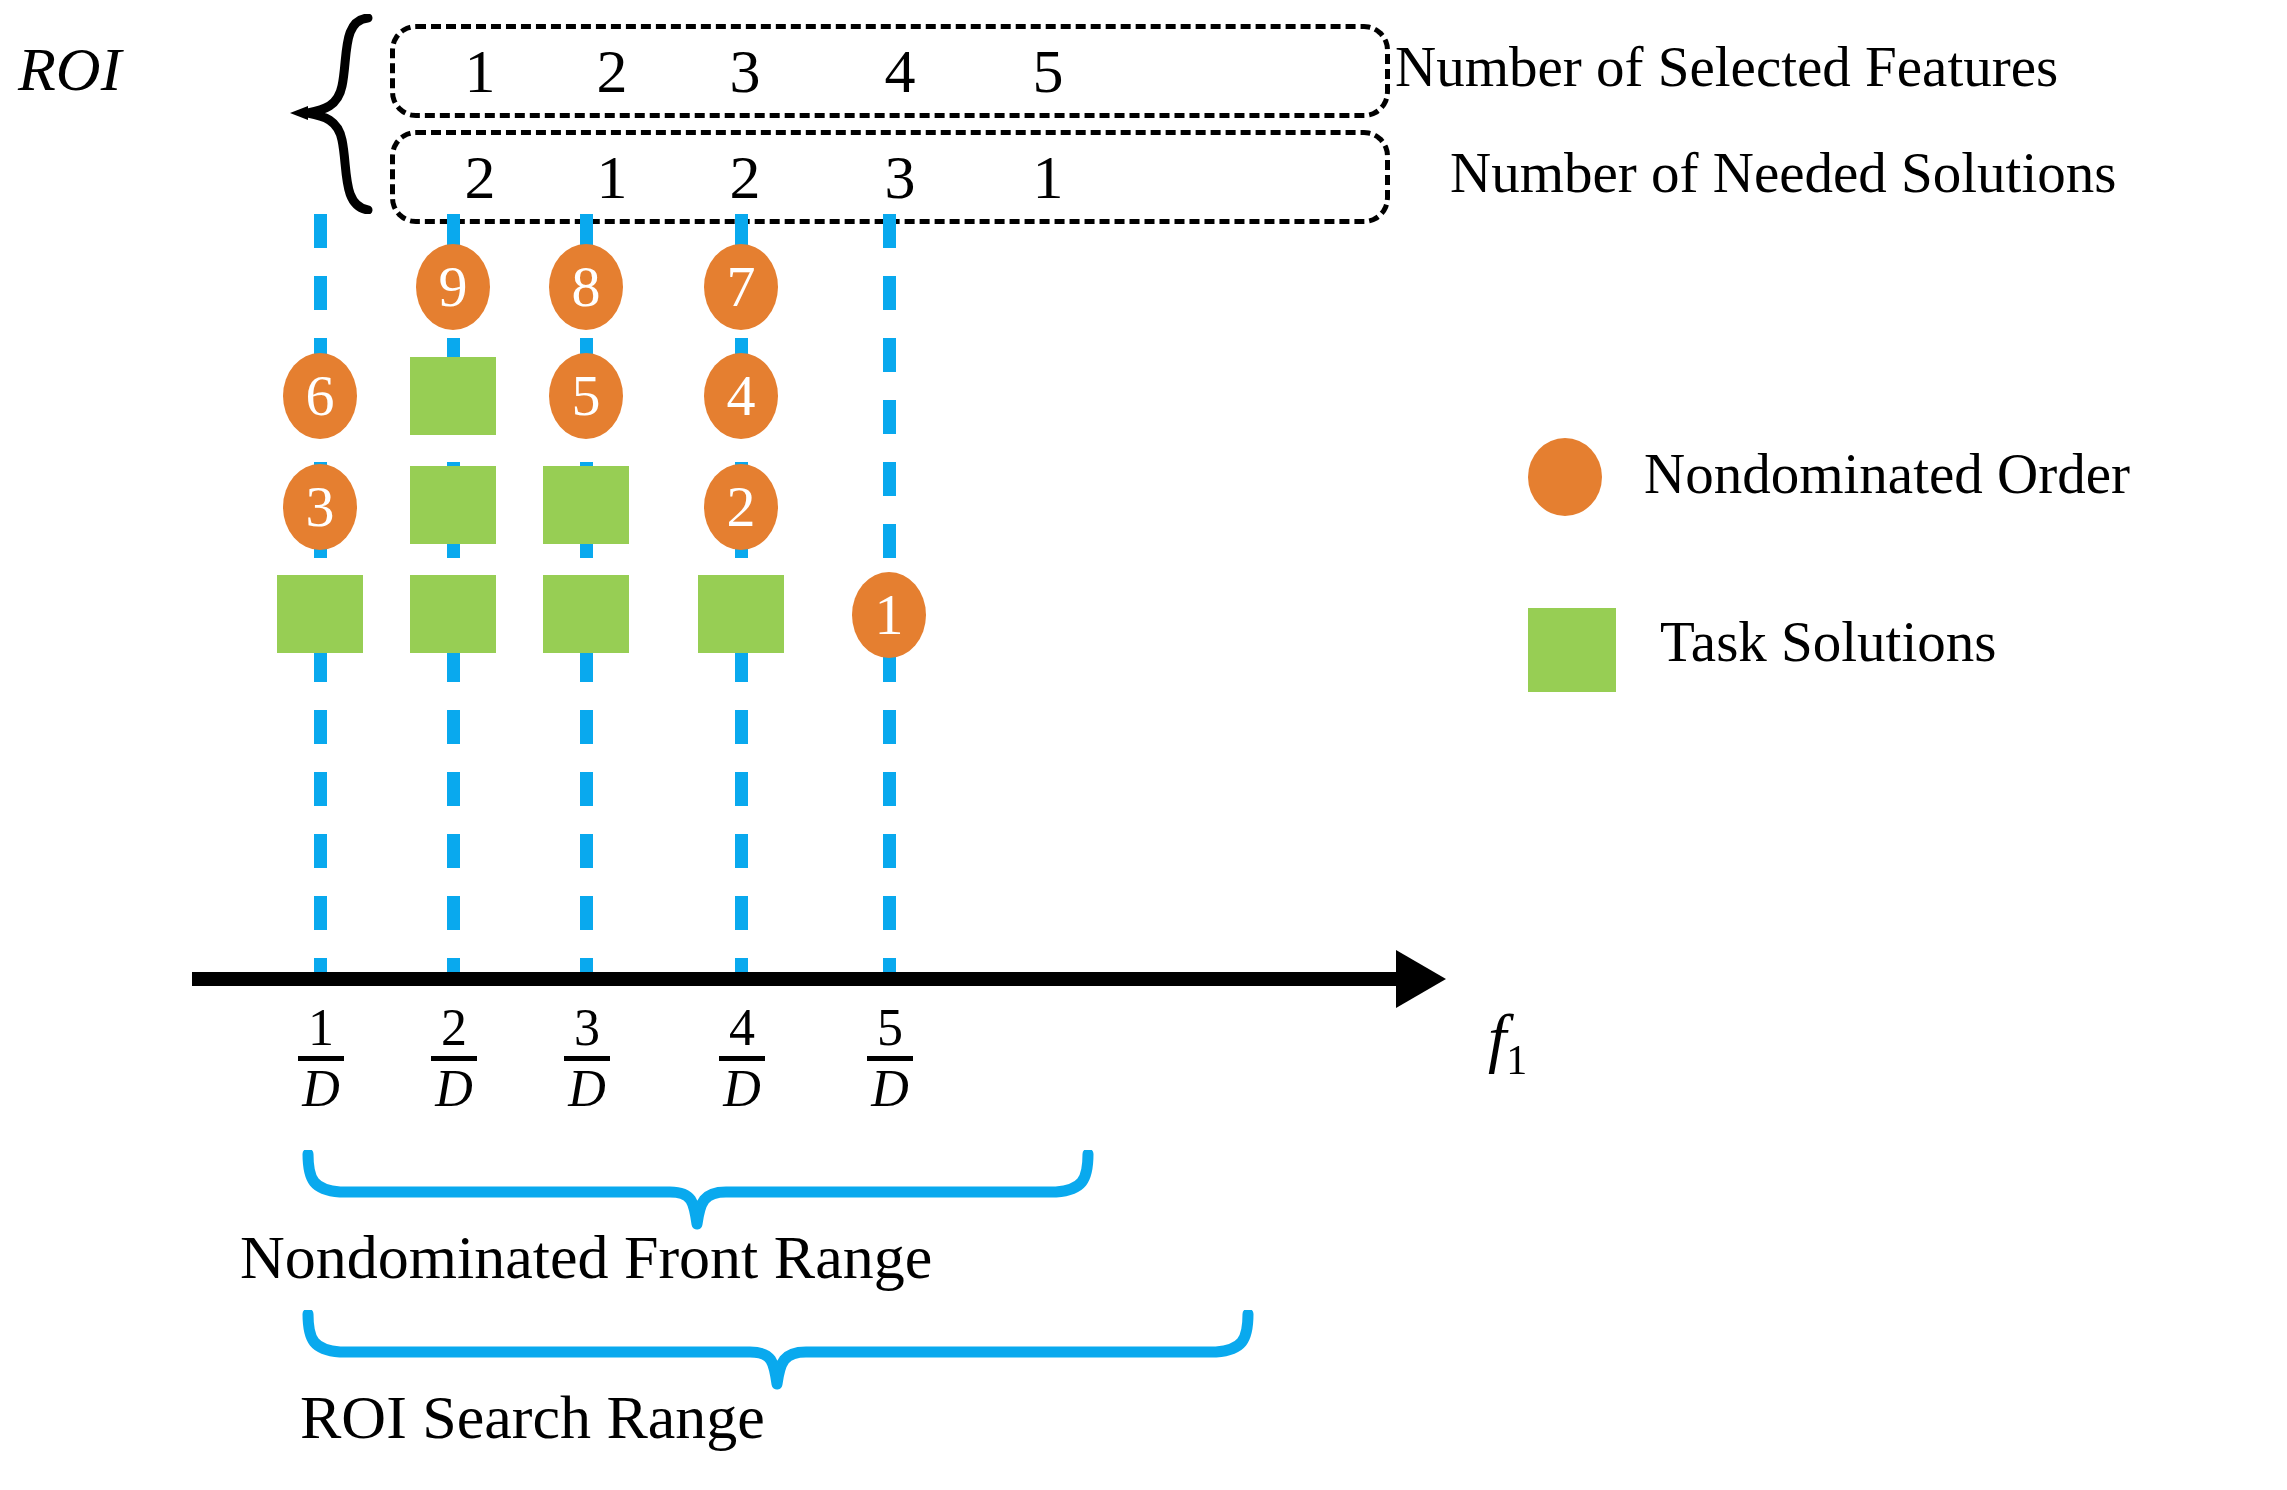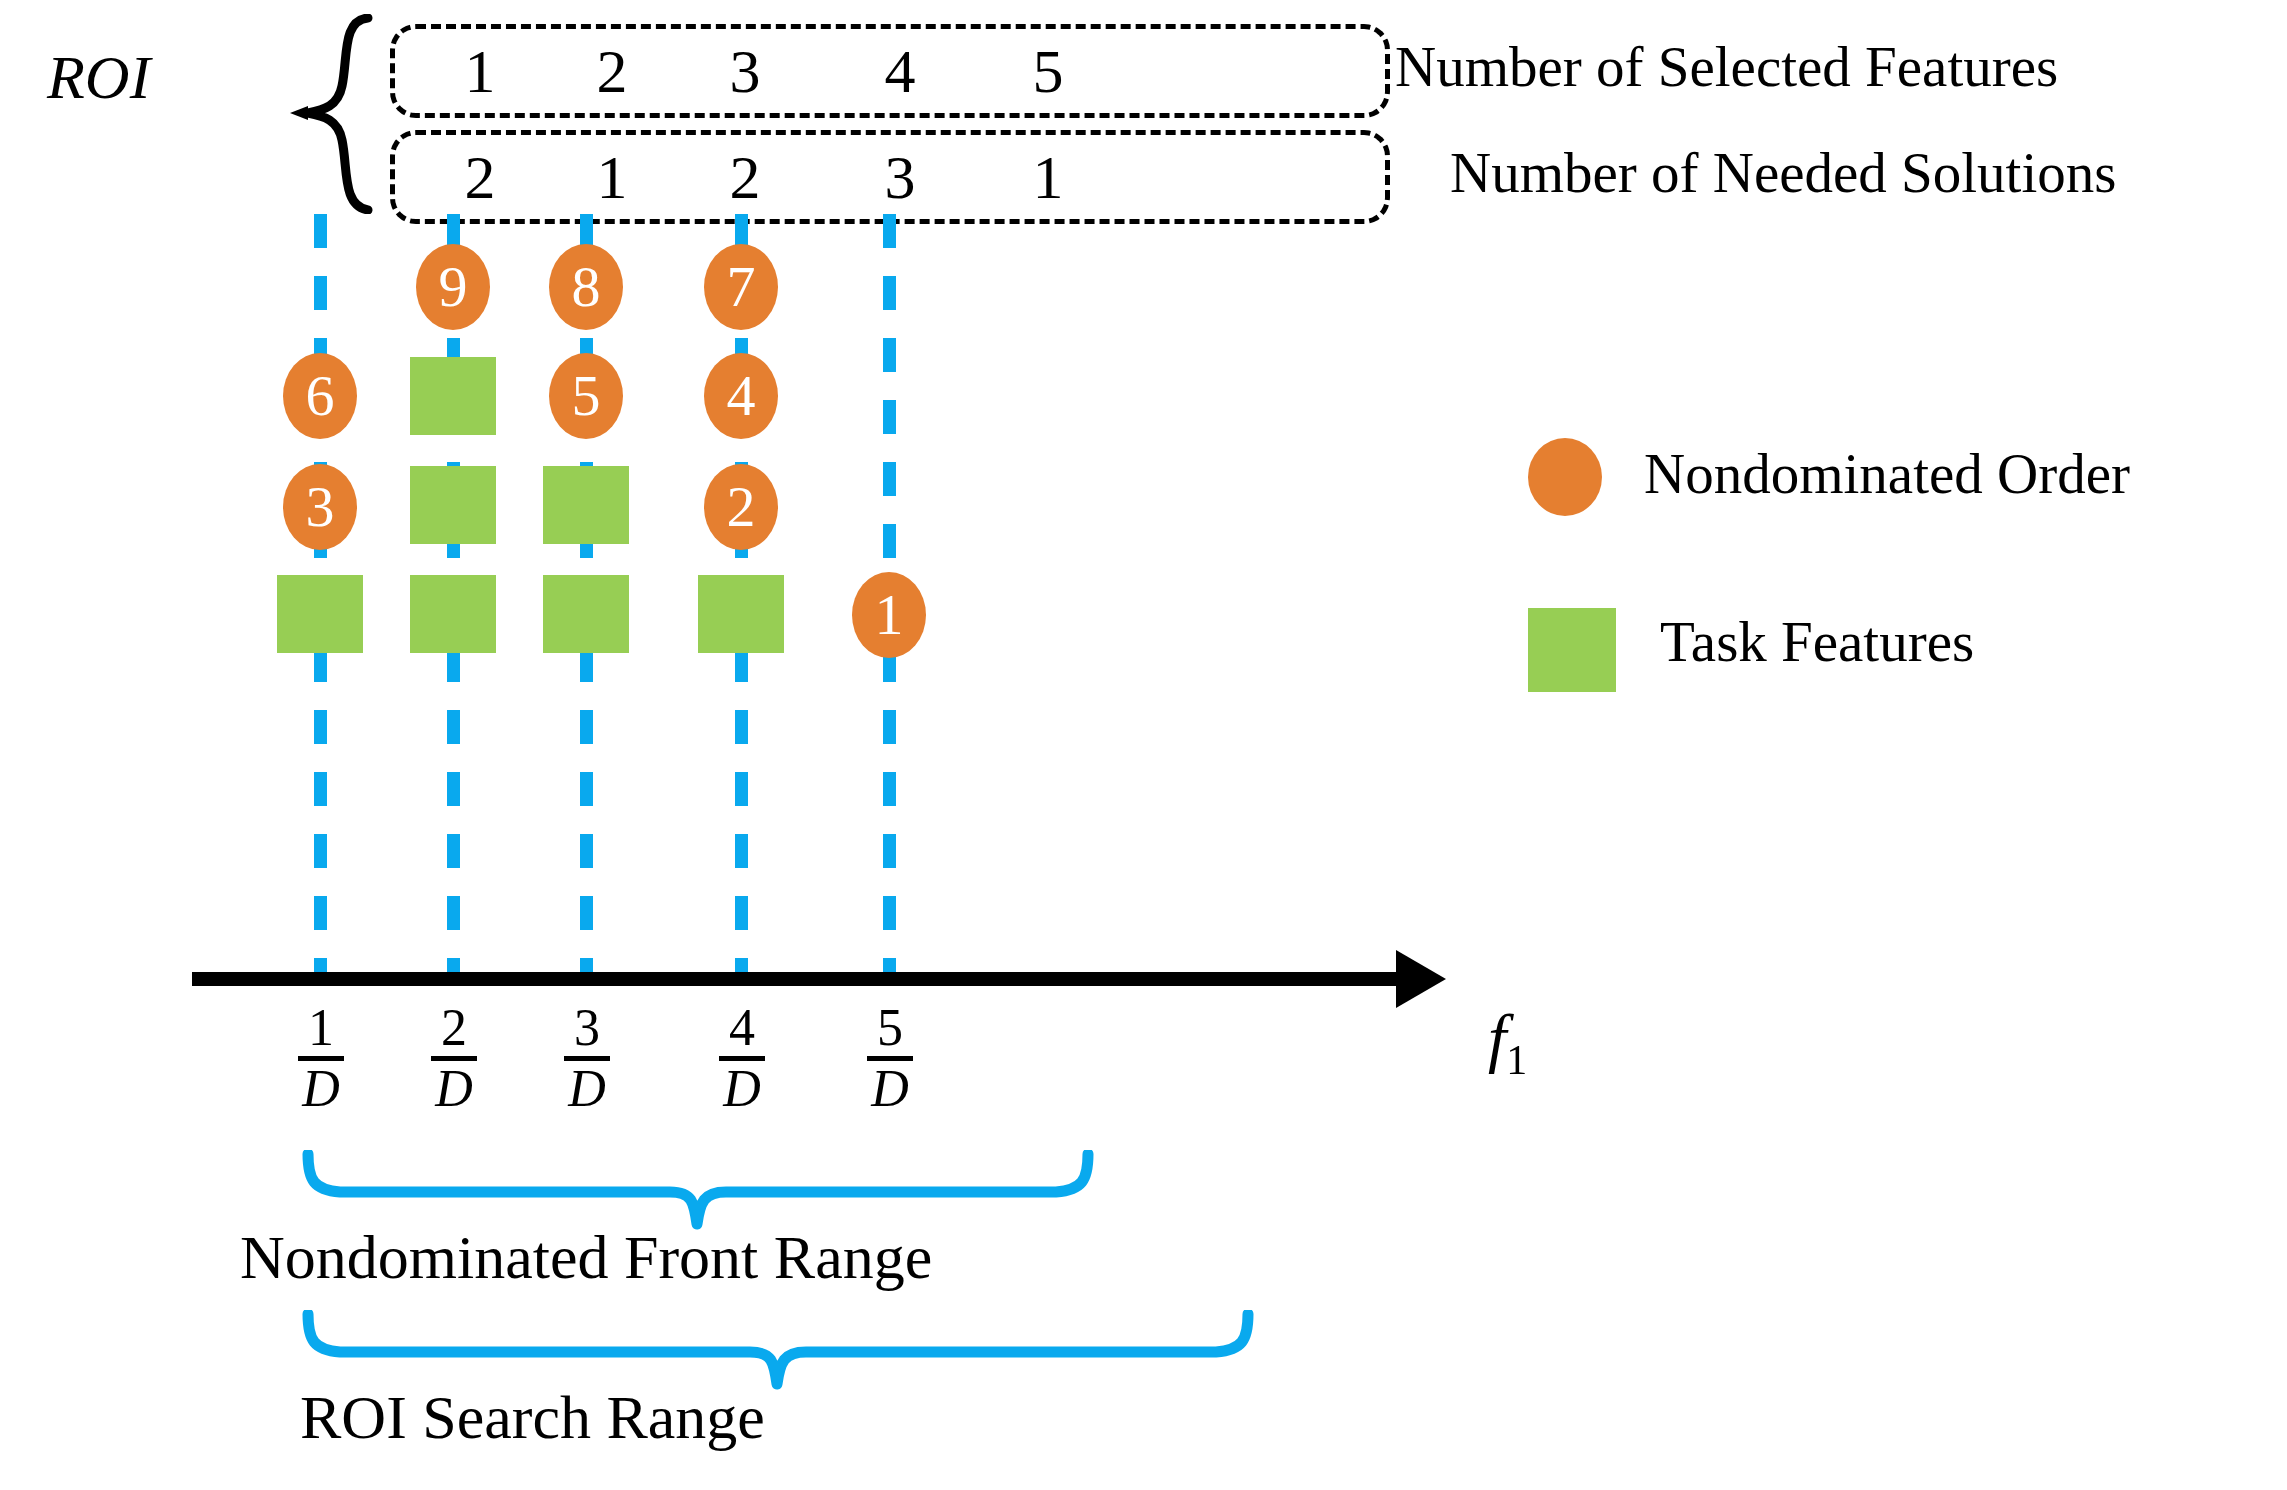--- a/index.html
+++ b/index.html
@@ -8,7 +8,7 @@
   .abs{position:absolute;}
 
   
-  #roi-label{left:18px;top:44px;width:270px;text-align:left;line-height:1.08;margin-left:29px;}
+  #roi-label{left:18px;top:36px;width:270px;text-align:left;line-height:1.08;}
   #roi-label .l1{font-style:italic;font-size:62px;color:#000;font-family:"Liberation Serif",serif;}
   #roi-label .l2{font-size:60px;color:#000;font-family:"Liberation Sans",sans-serif;}
 

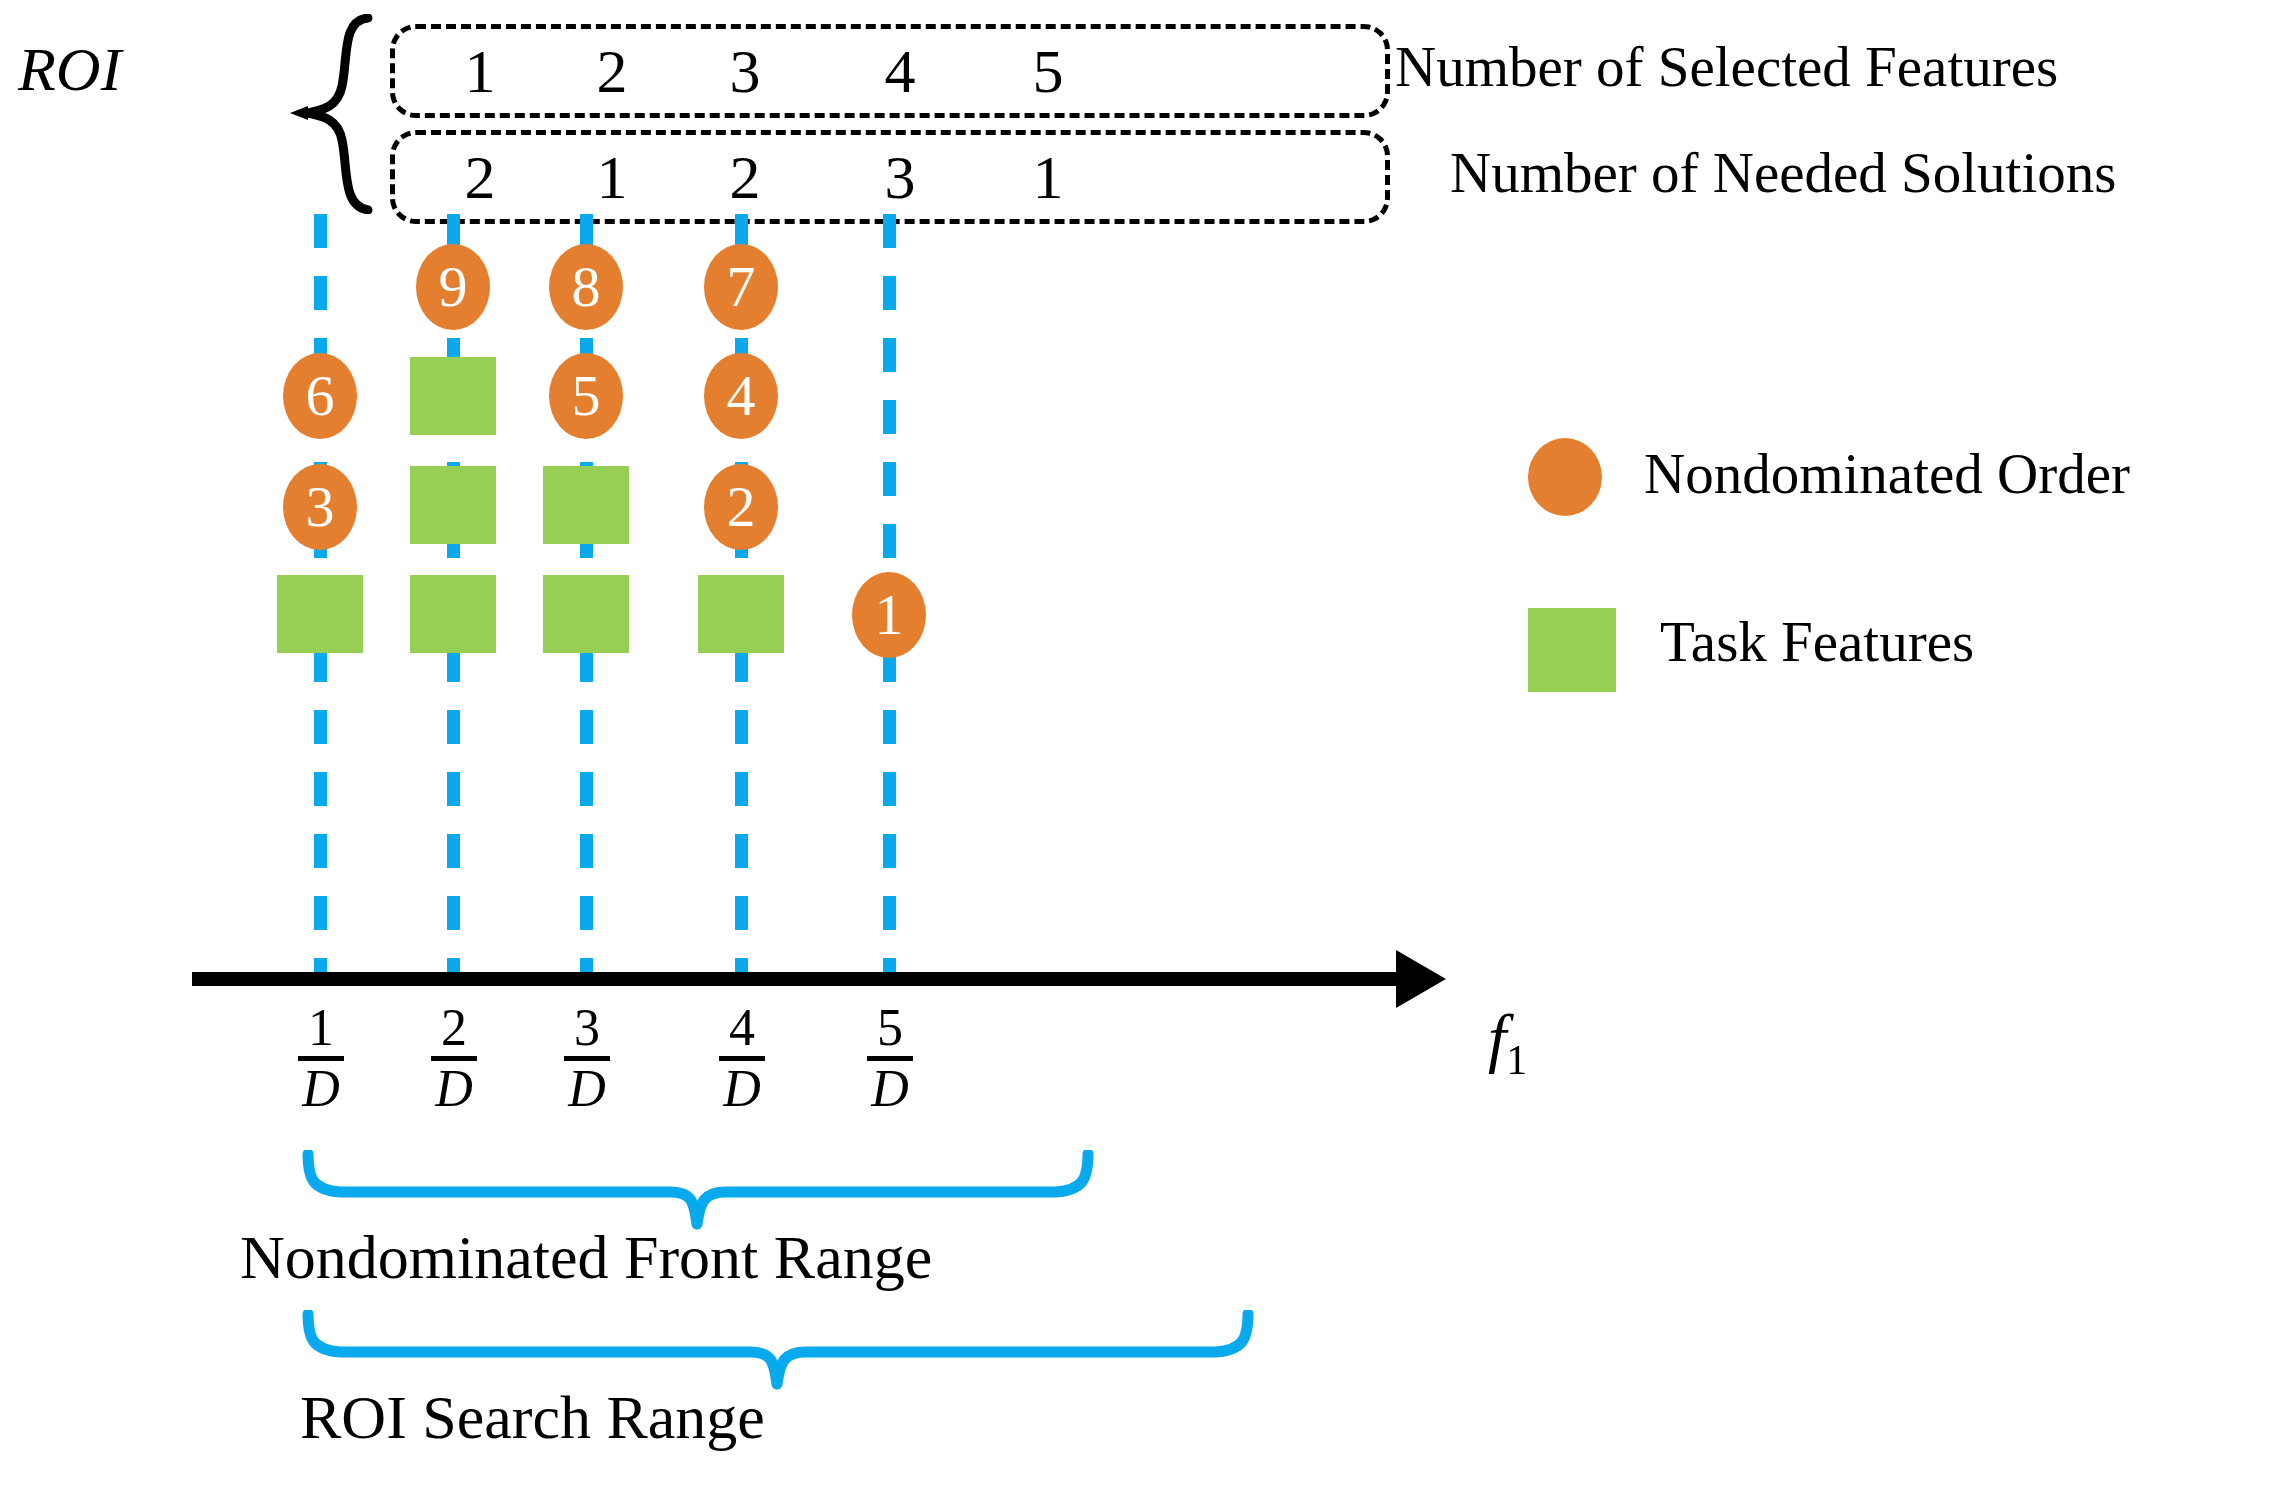--- a/index.html
+++ b/index.html
@@ -125,7 +125,7 @@
 
 <div class="abs" id="legend-green-sq"></div>
 <div class="abs leg-text" id="legend-green-text">
-  <div>Task Features</div>
+  <div>Task Solutions</div>
 </div>
 
 <div class="abs" id="axis-line"></div>

